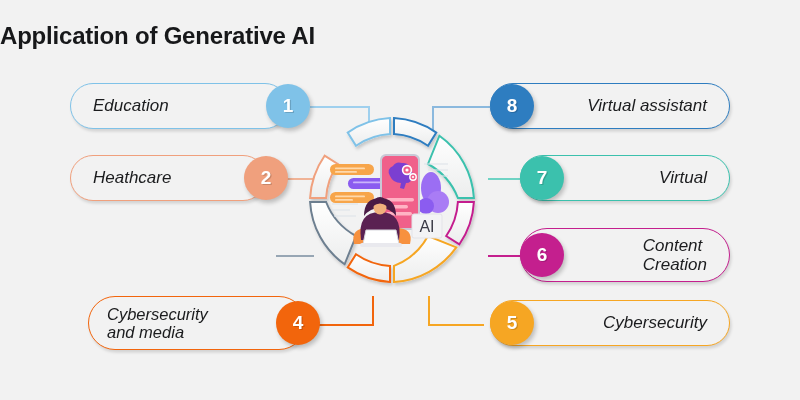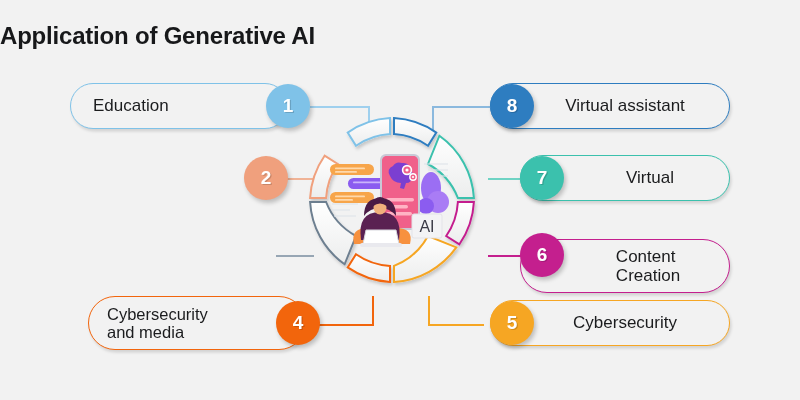--- a/index.html
+++ b/index.html
@@ -48,6 +48,7 @@
     box-shadow:1.5px 2.5px 3px rgba(0,0,0,0.13);
     display:flex;
     align-items:center;
+    font-style:italic;
   }
   .item.left  .pill { left:0; justify-content:flex-start; padding-left:22px; padding-right:46px; }
   .item.right .pill { right:0; justify-content:center; padding-left:52px; padding-right:22px; }

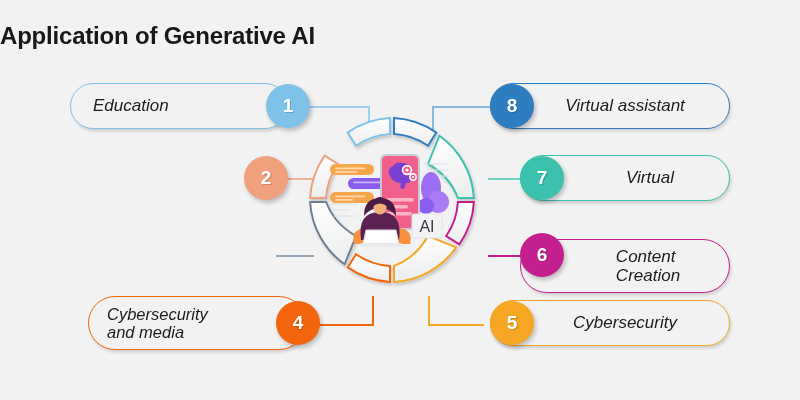--- a/index.html
+++ b/index.html
@@ -51,7 +51,7 @@
     font-style:italic;
   }
   .item.left  .pill { left:0; justify-content:flex-start; padding-left:22px; padding-right:46px; }
-  .item.right .pill { right:0; justify-content:center; padding-left:52px; padding-right:22px; }
+  .item.right .pill { right:0; justify-content:flex-end; padding-left:52px; padding-right:22px; }
 
   .pill-label {
     font-size:17px;

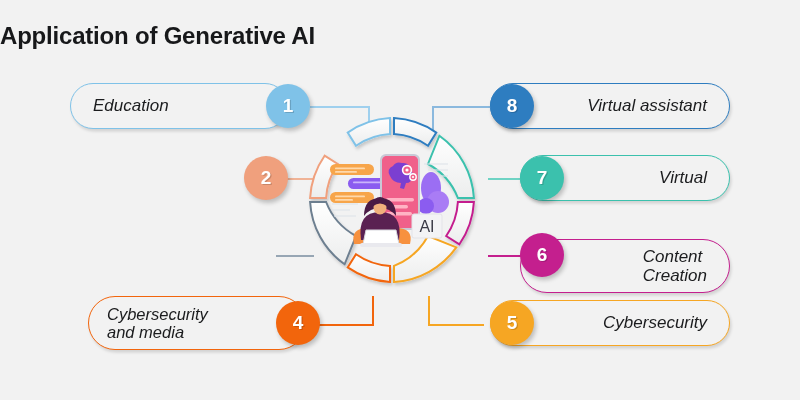--- a/index.html
+++ b/index.html
@@ -249,6 +249,9 @@
   </div>
 
   <div class="item left" style="left:70px; top:155px; width:220px;">
+    <div class="pill" style="width:196px; border-color:#f0a07d;">
+      <span class="pill-label">Heathcare</span>
+    </div>
     <div class="badge" style="left:174px; background:#f0a07d;">
       <span>2</span>
     </div>

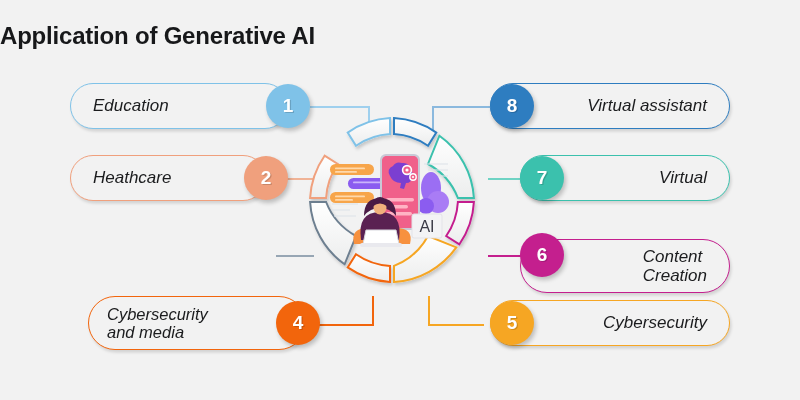--- a/index.html
+++ b/index.html
@@ -287,7 +287,7 @@
   </div>
 
   <div class="item right" style="left:520px; top:228px; width:210px;">
-    <div class="pill" style="width:210px; border-color:#c41f8e; height:54px; border-radius:27px; padding-left:68px;margin-top:11px;">
+    <div class="pill" style="width:210px; border-color:#c41f8e; height:54px; border-radius:27px; padding-left:68px;">
       <span class="pill-label">Content
 Creation</span>
     </div>

